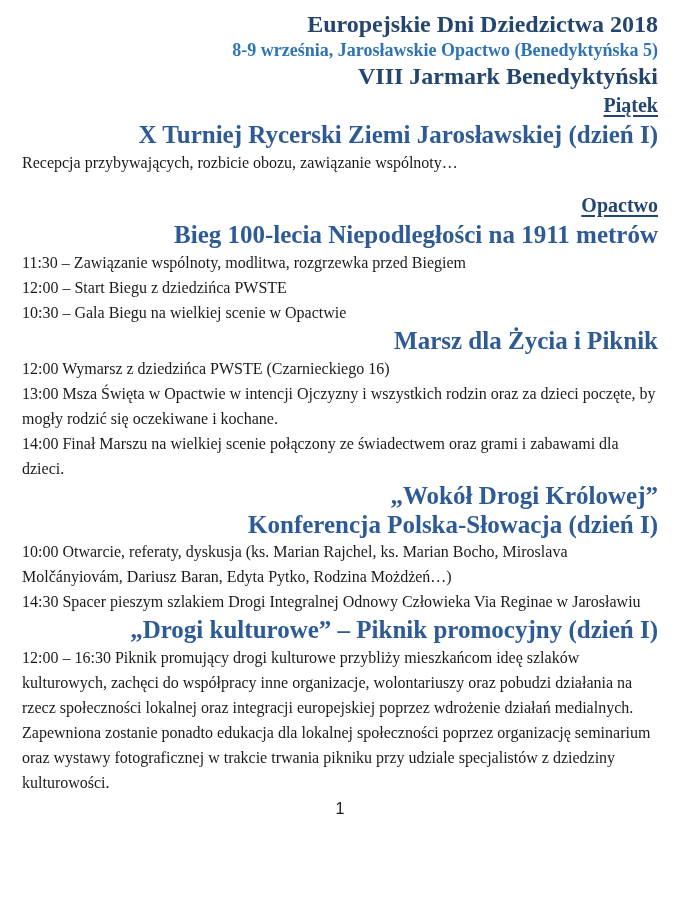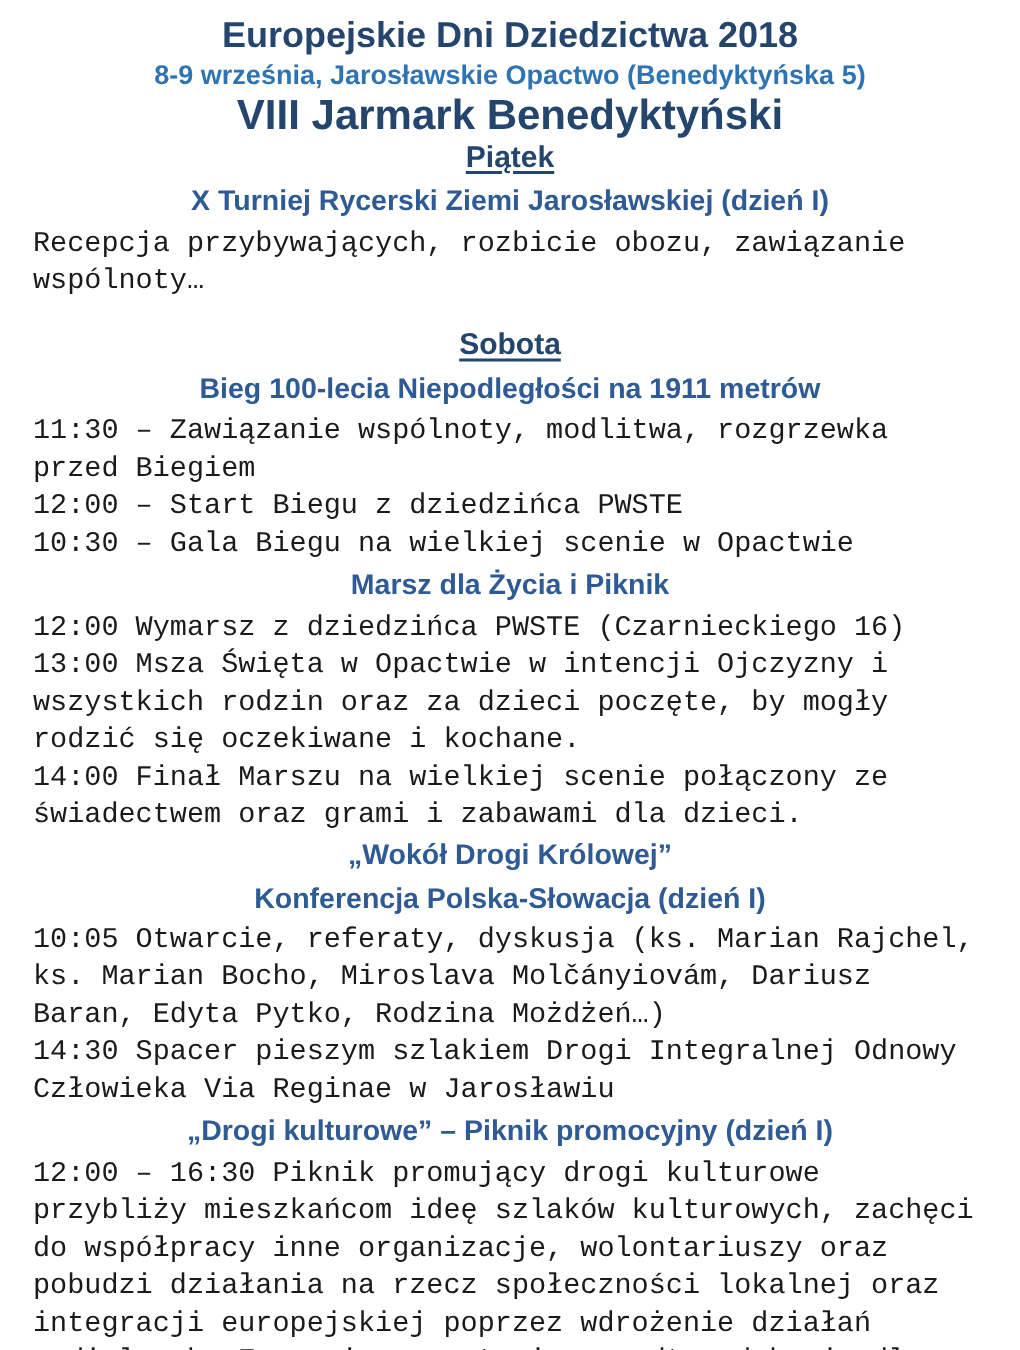--- a/index.html
+++ b/index.html
@@ -17,9 +17,9 @@
     overflow: hidden;
   }
   .serif-head {
-    font-family: Liberation Sans, sans-serif;
+    font-family: Liberation Serif, serif;
     font-weight: bold;
-    text-align: center;
+    text-align: right;
     margin: 0;
   }
   .doc-title {

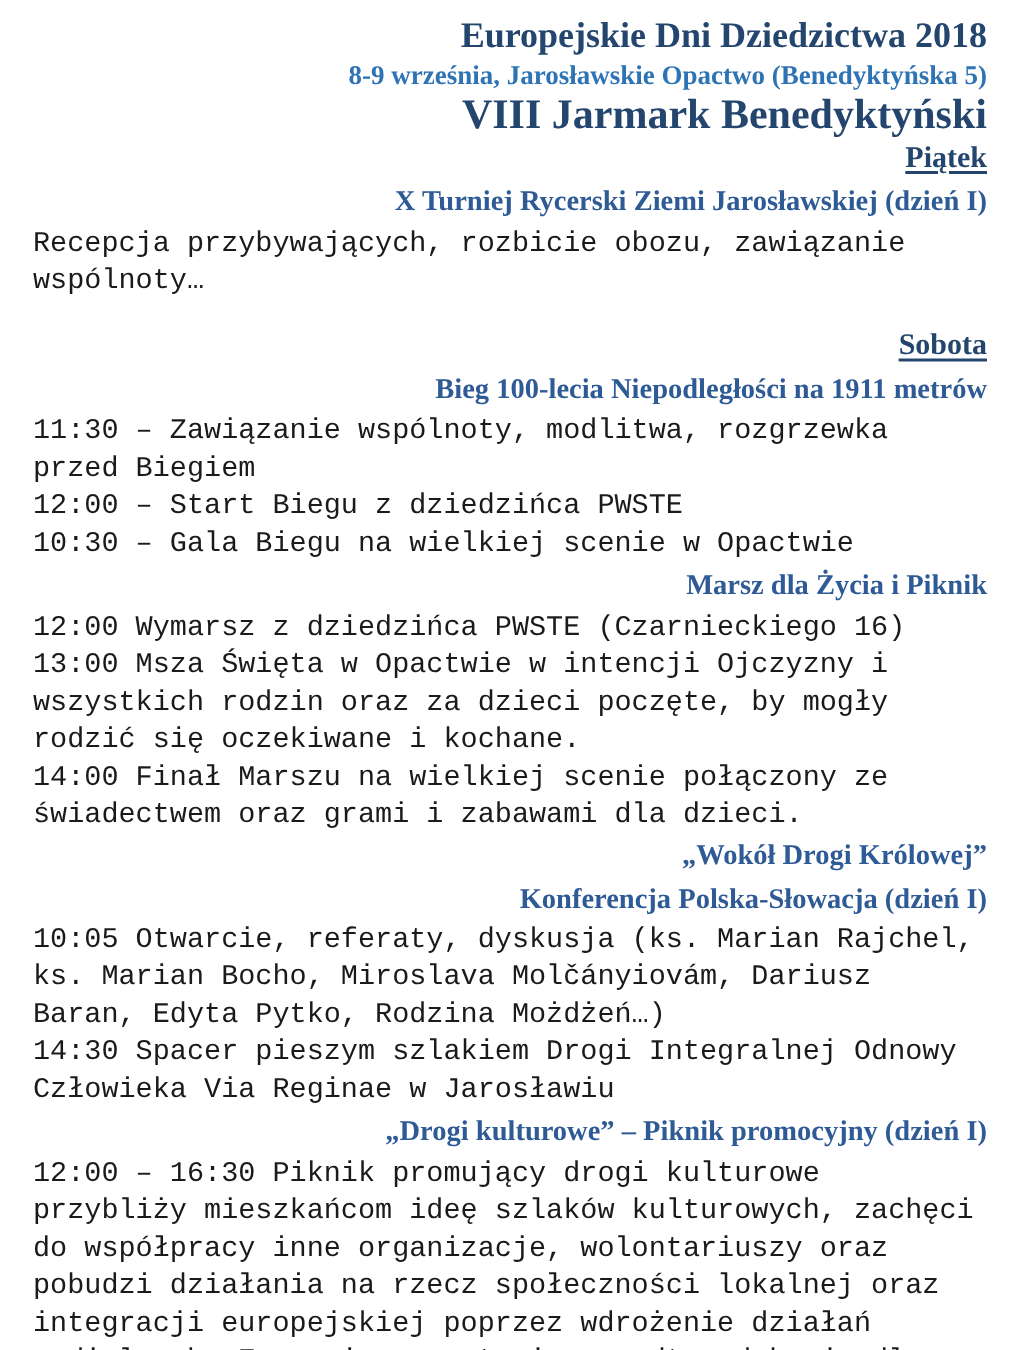--- a/index.html
+++ b/index.html
@@ -33,7 +33,7 @@
     color: var(--subtitle-blue, #2E74B5);
   }
   .fair-title {
-    font-size: 28px;
+    font-size: 24px;
     line-height: 29px;
     color: var(--title-navy, #24466E);
   }

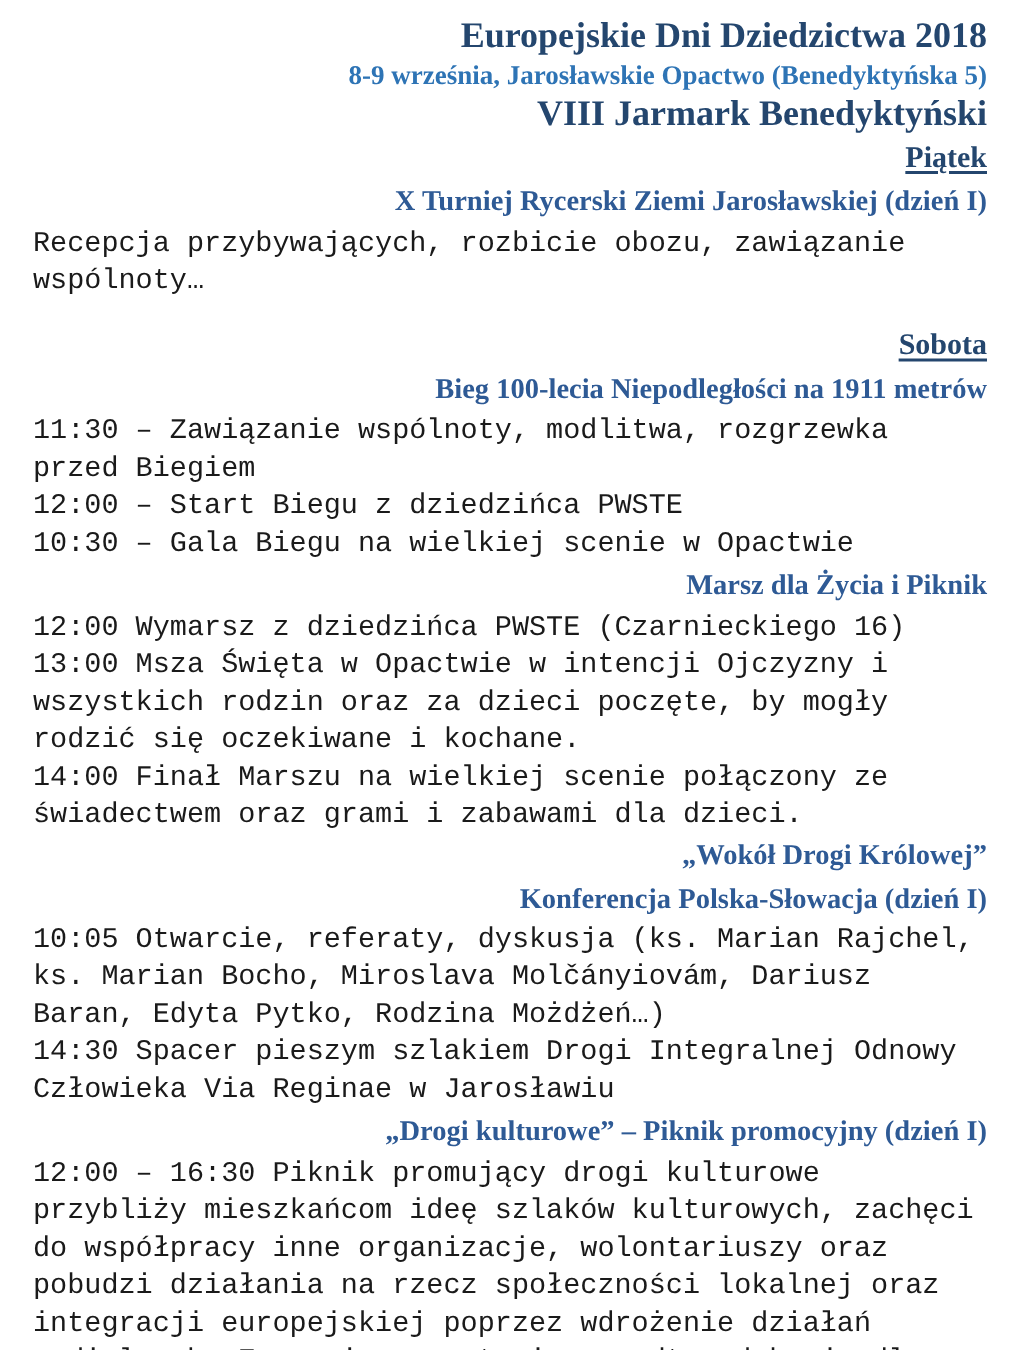--- a/index.html
+++ b/index.html
@@ -46,7 +46,7 @@
     text-underline-offset: 3px;
   }
   .event-heading {
-    font-size: 19px;
+    font-size: 25px;
     line-height: 31px;
     color: var(--heading-blue, #2E5A95);
   }

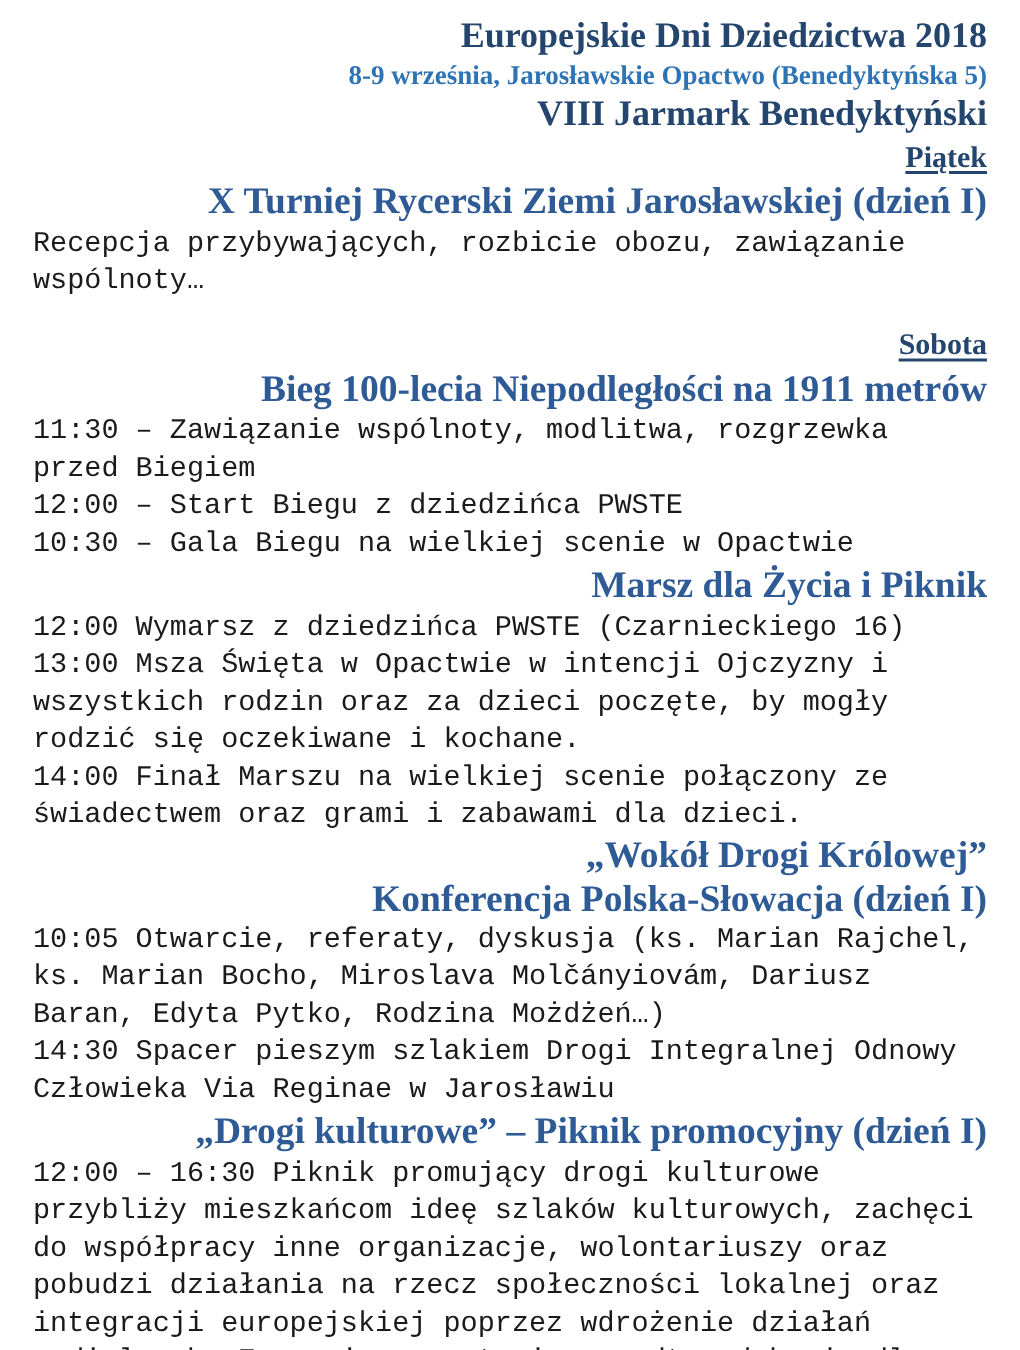--- a/index.html
+++ b/index.html
@@ -54,8 +54,8 @@
     line-height: 29px;
   }
   .body-line {
-    font-family: Liberation Mono, monospace;
-    font-size: 19px;
+    font-family: Liberation Serif, serif;
+    font-size: 16px;
     line-height: 25px;
     color: var(--body-text, #1A1A1A);
     text-align: left;

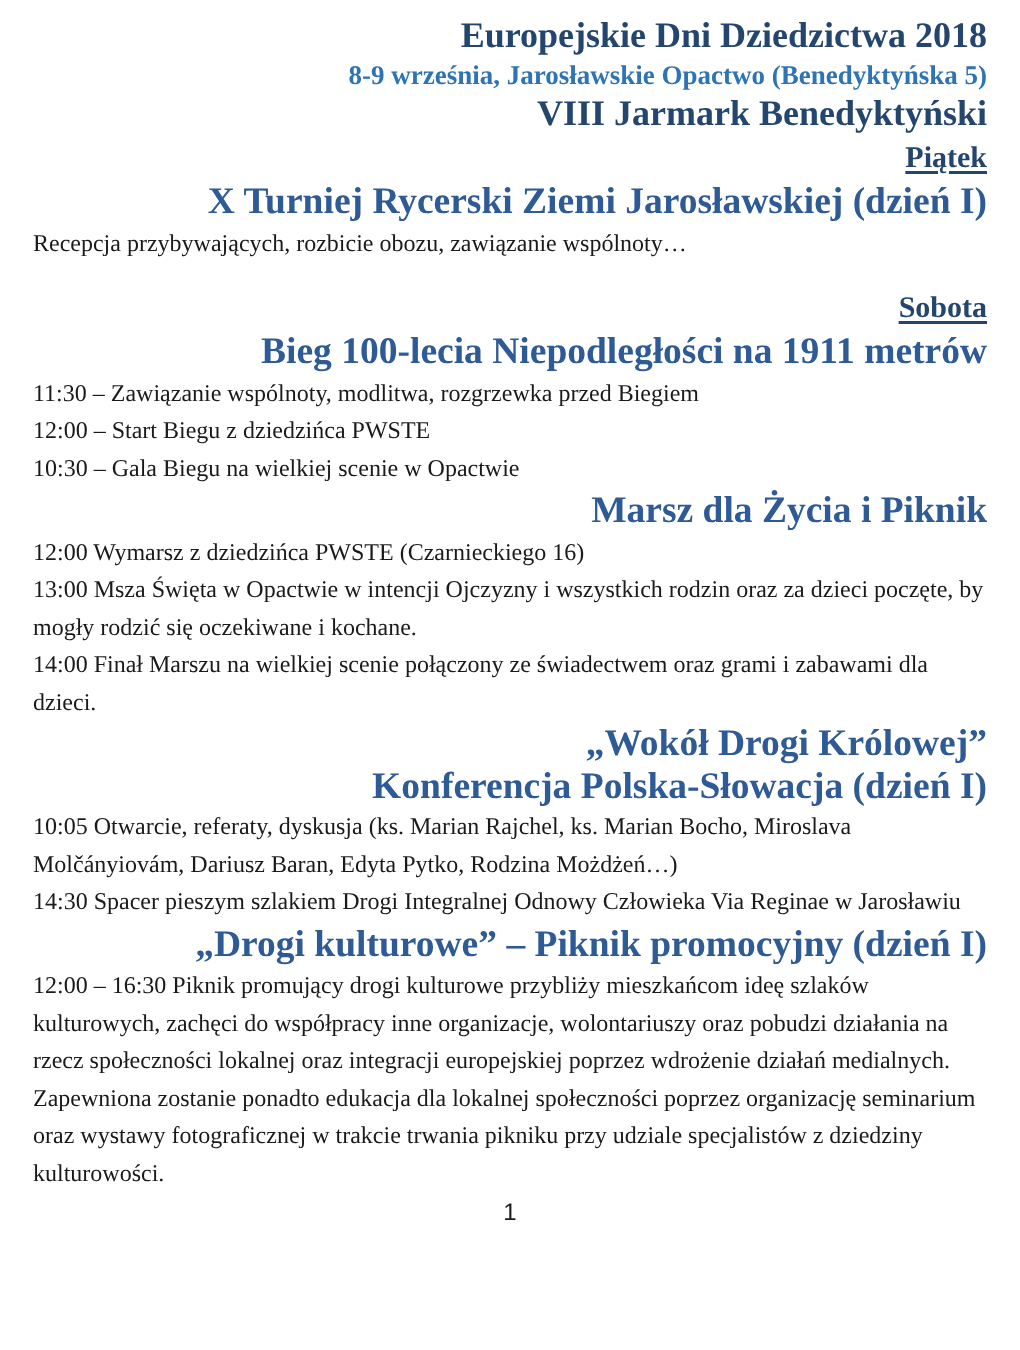--- a/index.html
+++ b/index.html
@@ -90,7 +90,7 @@
   </section>
 
   <section class="saturday-section">
-    <p class="serif-head day-heading">Sobota</p>
+    <p class="serif-head day-heading">Opactwo</p>
 
     <div>
       <p class="serif-head event-heading">Bieg 100-lecia Niepodległości na 1911 metrów</p>

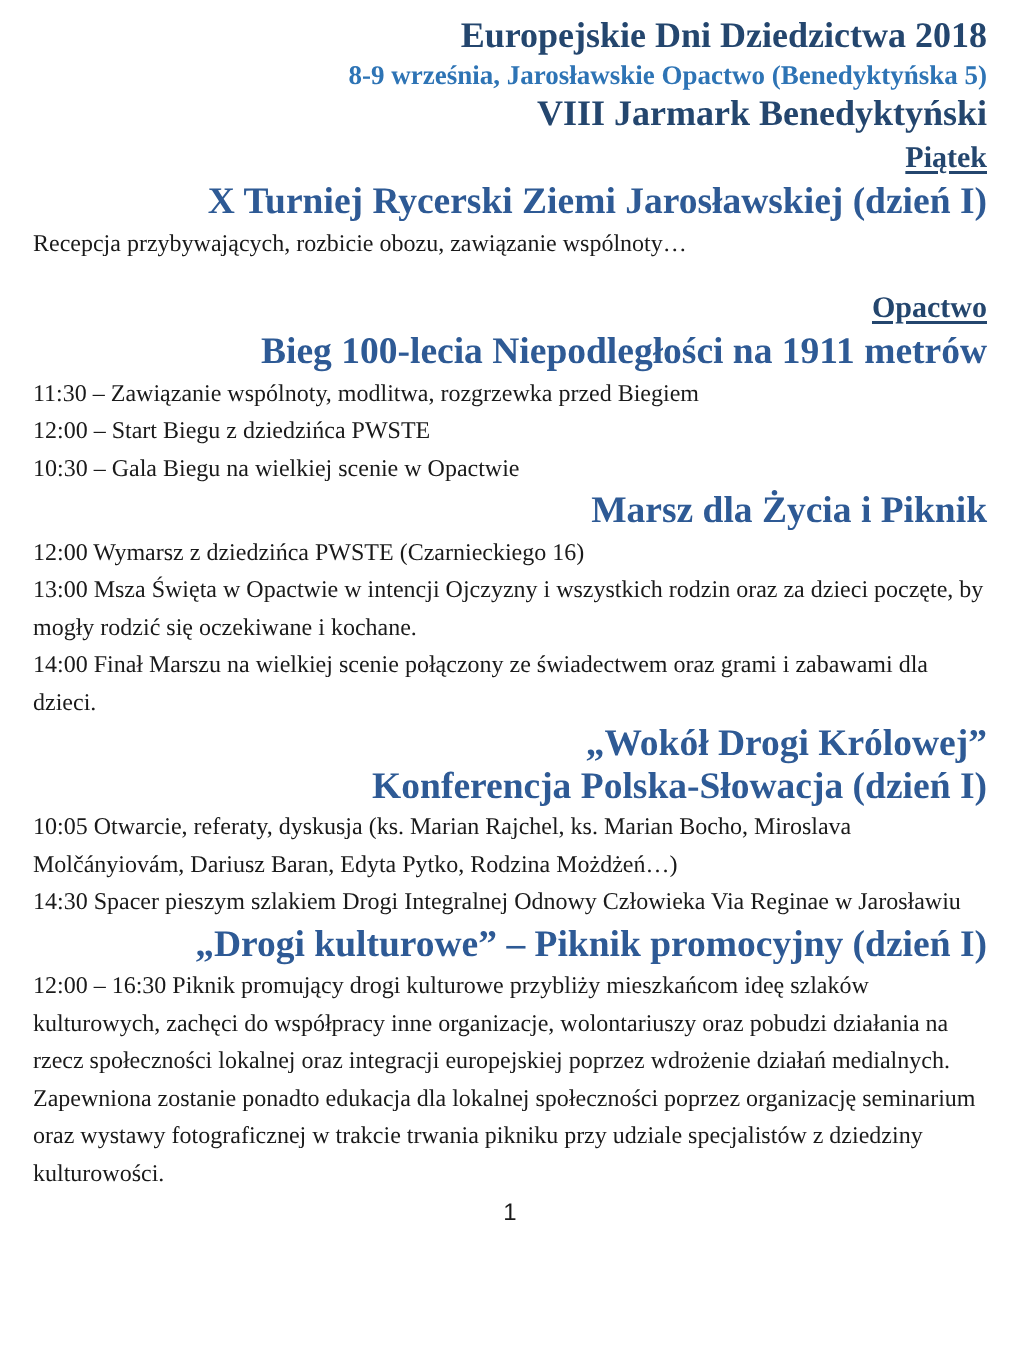--- a/index.html
+++ b/index.html
@@ -109,7 +109,7 @@
     <div>
       <p class="serif-head event-heading tight">„Wokół Drogi Królowej”</p>
       <p class="serif-head event-heading tight">Konferencja Polska-Słowacja (dzień I)</p>
-      <p class="body-line">10:05 Otwarcie, referaty, dyskusja (ks. Marian Rajchel, ks. Marian Bocho, Miroslava Molčányiovám, Dariusz Baran, Edyta Pytko, Rodzina Możdżeń…)</p>
+      <p class="body-line">10:00 Otwarcie, referaty, dyskusja (ks. Marian Rajchel, ks. Marian Bocho, Miroslava Molčányiovám, Dariusz Baran, Edyta Pytko, Rodzina Możdżeń…)</p>
       <p class="body-line">14:30 Spacer pieszym szlakiem Drogi Integralnej Odnowy Człowieka Via Reginae w Jarosławiu</p>
     </div>
 

